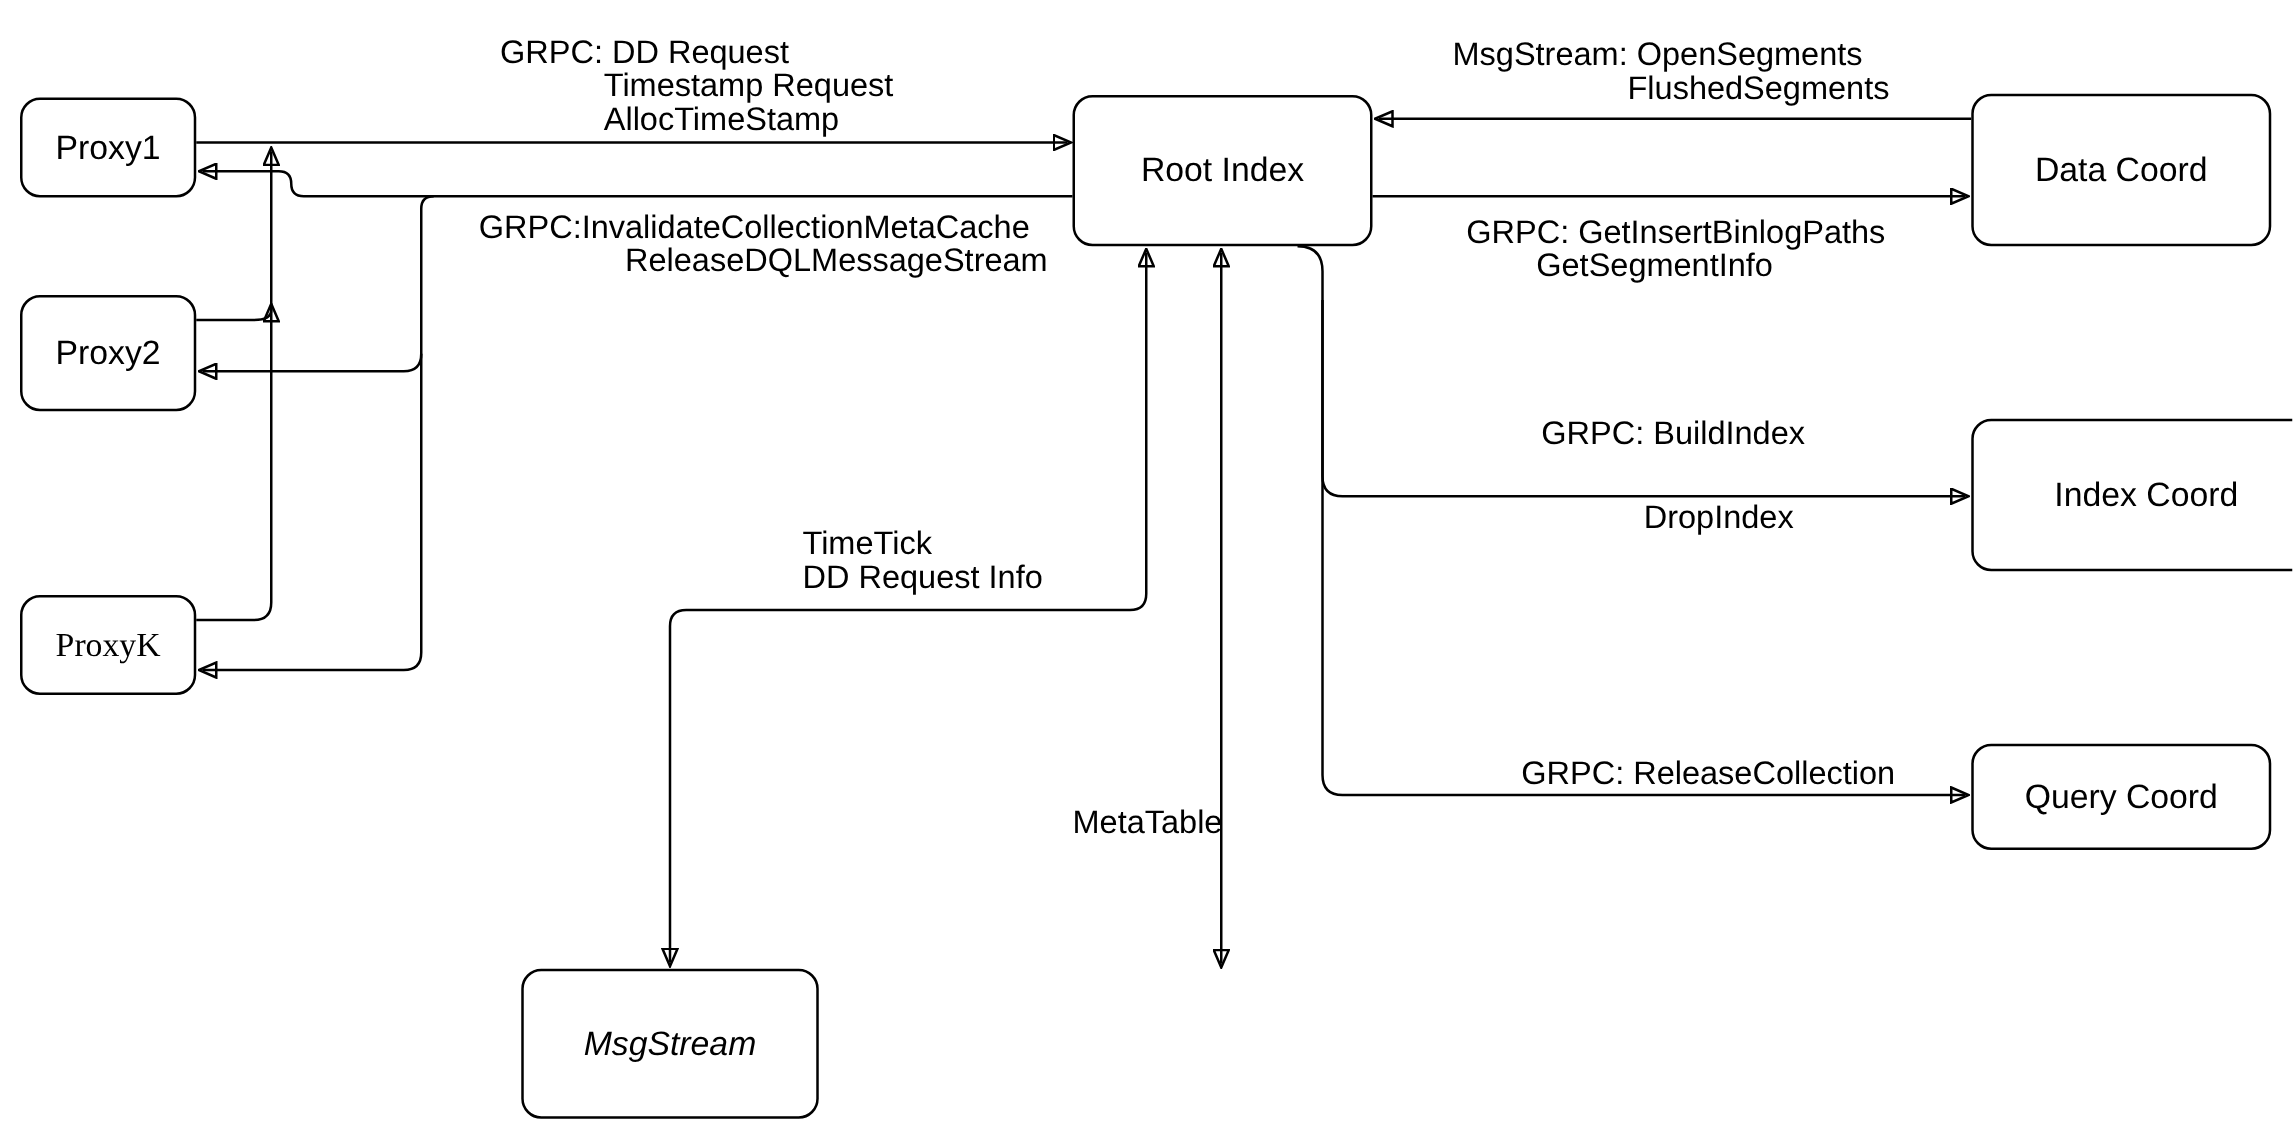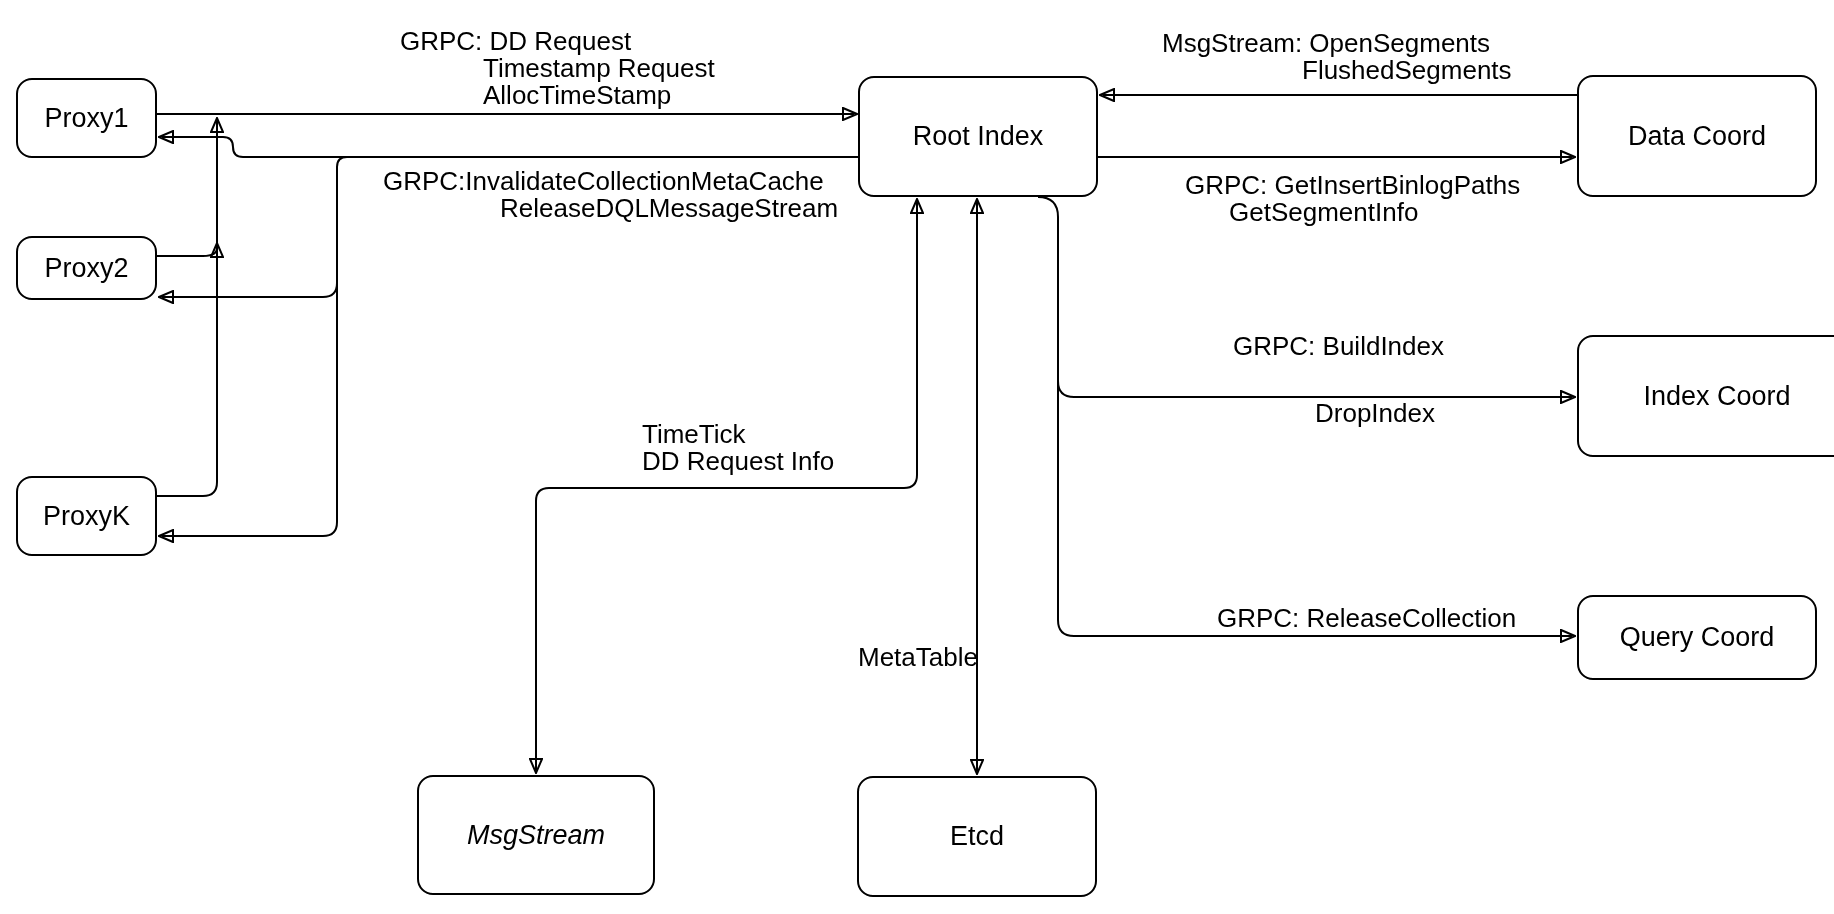--- a/index.html
+++ b/index.html
@@ -45,7 +45,7 @@
   #lbl-rtp-2{left:460px;top:195px;margin-left:40px;}
   #lbl-dtr-1{left:1162px;top:30px;}
   #lbl-dtr-2{left:1302px;top:57px;}
-  #lbl-rtd-1{left:1173px;top:172px;margin-left:12px;}
+  #lbl-rtd-1{left:1173px;top:172px;}
   #lbl-rtd-2{left:1229px;top:199px;}
   #lbl-rti-1{left:1233px;top:333px;}
   #lbl-rti-2{left:1315px;top:360px;margin-top:40px;}

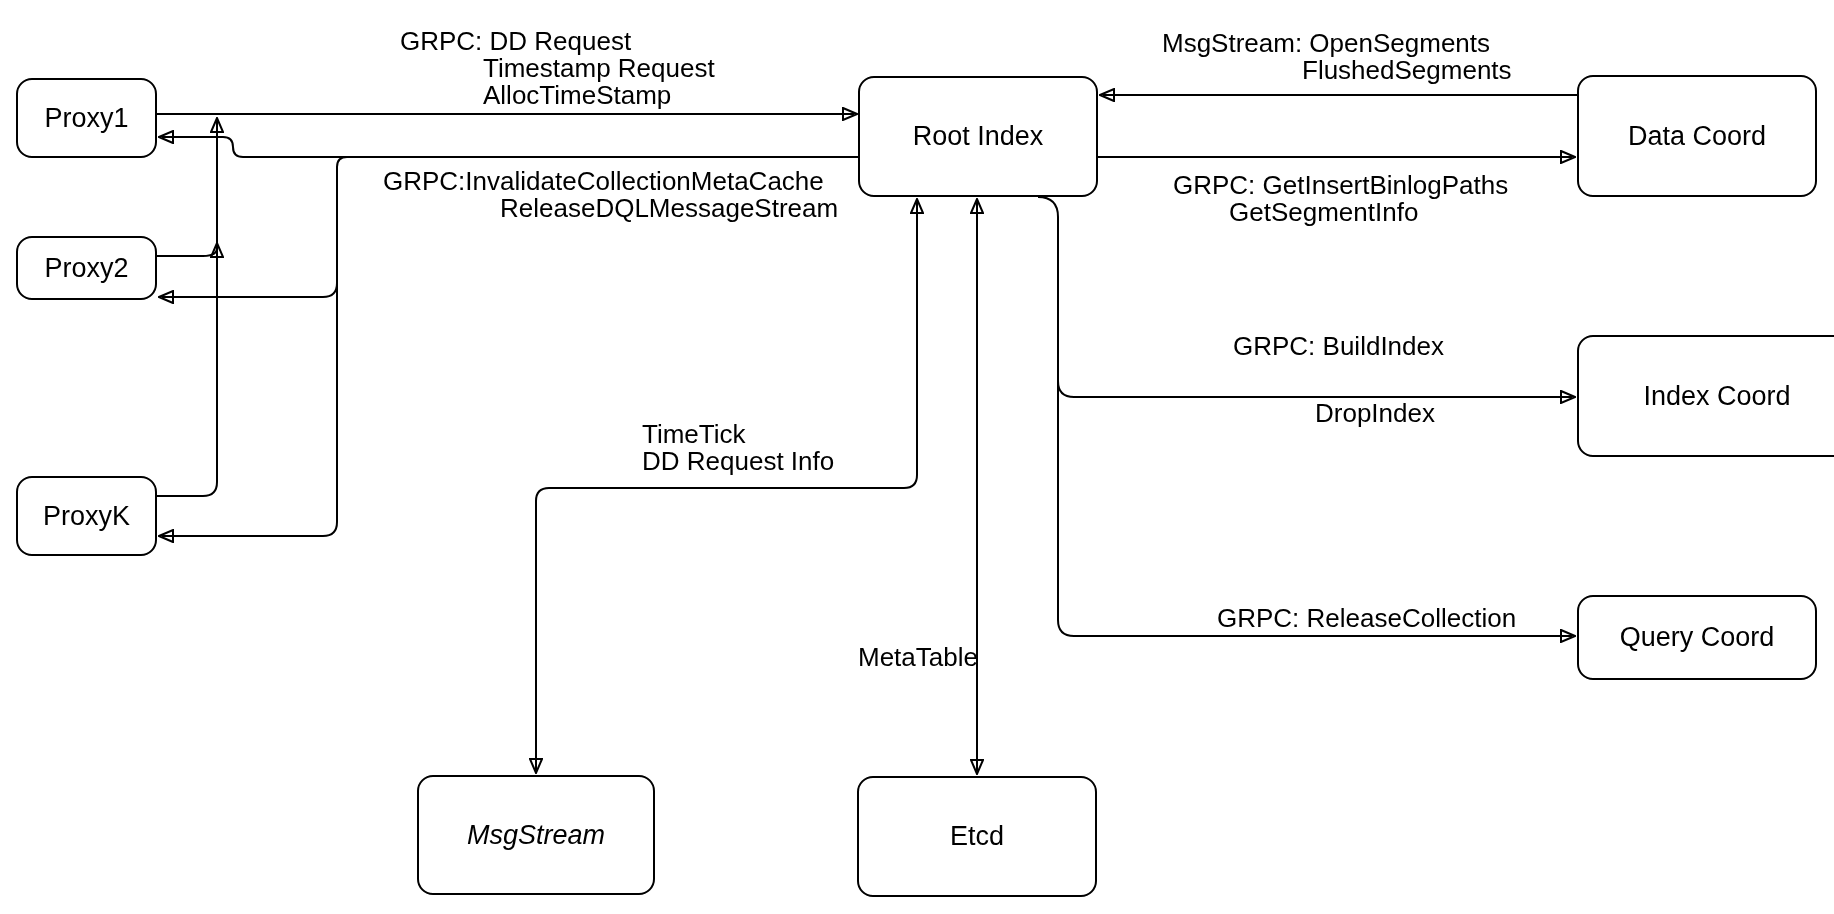--- a/index.html
+++ b/index.html
@@ -29,7 +29,7 @@
   }
   
   #node-proxy1{left:16px;top:78px;width:141px;height:80px;}
-  #node-proxy2{left:16px;top:236px;width:141px;height:64px;}
+  #node-proxy2{left:16px;top:236px;width:141px;height:93px;}
   #node-proxyk{left:16px;top:476px;width:141px;height:80px;}
   #node-root  {left:858px;top:76px;width:240px;height:121px;}
   #node-data  {left:1577px;top:75px;width:240px;height:122px;}

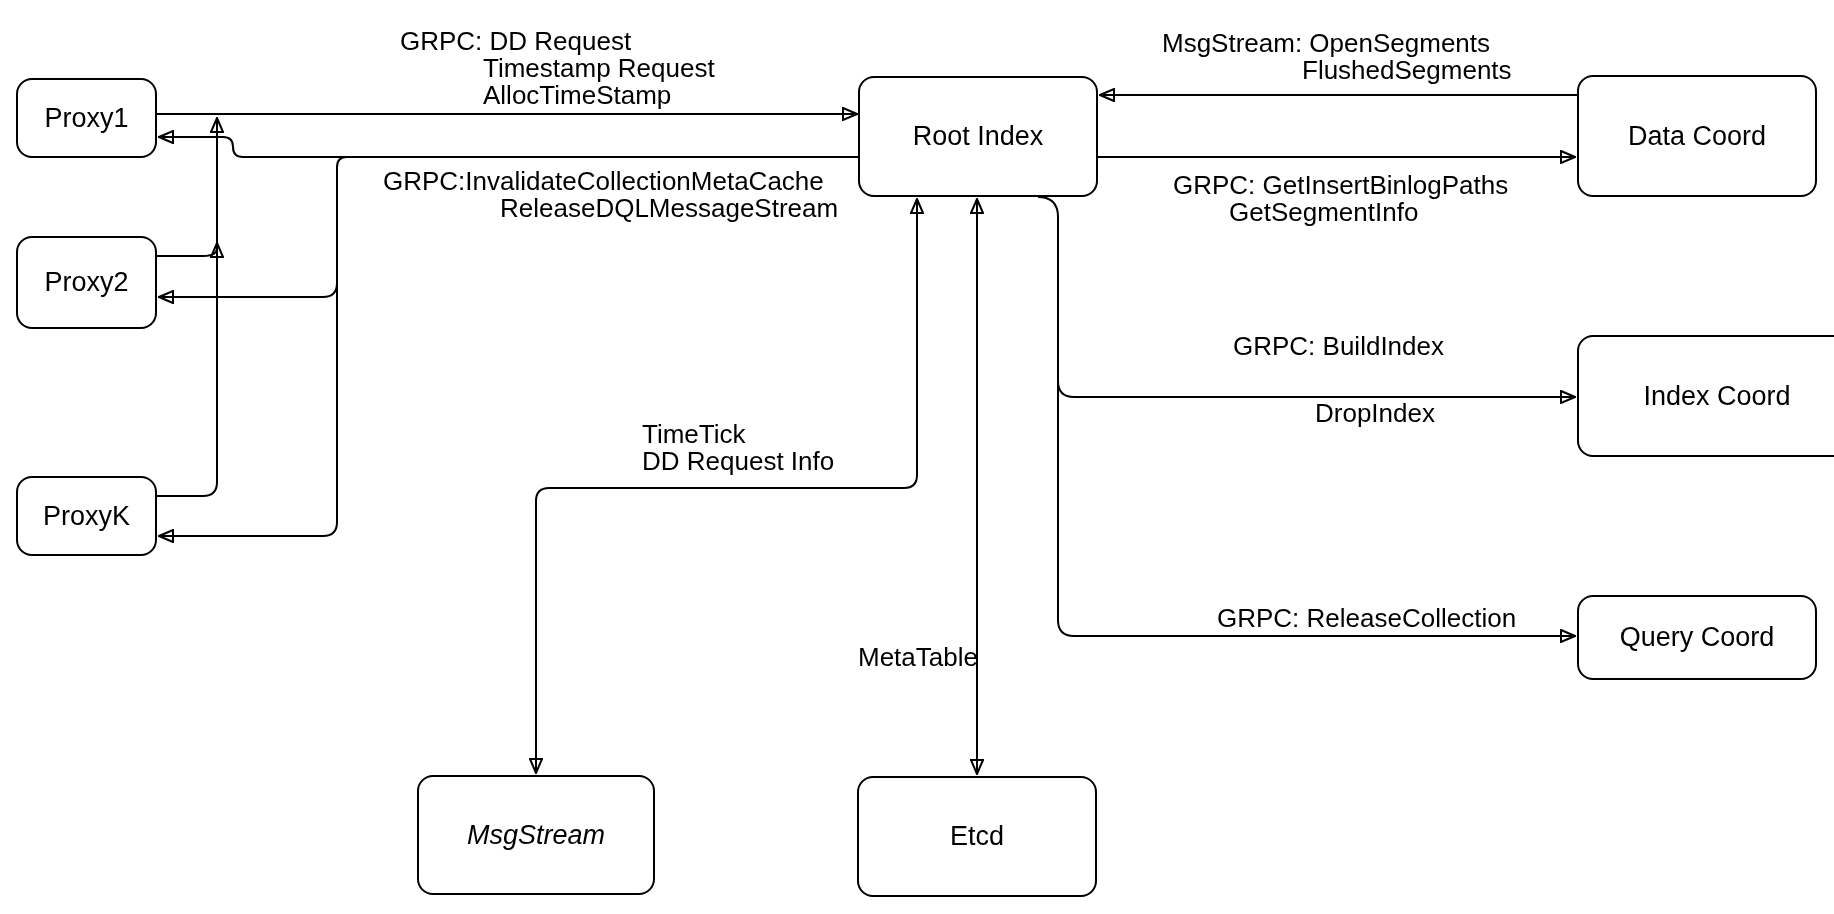--- a/index.html
+++ b/index.html
@@ -30,7 +30,7 @@
   
   #node-proxy1{left:16px;top:78px;width:141px;height:80px;}
   #node-proxy2{left:16px;top:236px;width:141px;height:93px;}
-  #node-proxyk{left:16px;top:476px;width:141px;height:80px;}
+  #node-proxyk{left:16px;top:476px;width:141px;height:80px;font-family:Liberation Serif, serif;}
   #node-root  {left:858px;top:76px;width:240px;height:121px;}
   #node-data  {left:1577px;top:75px;width:240px;height:122px;}
   #node-index {left:1577px;top:335px;width:280px;height:122px;}

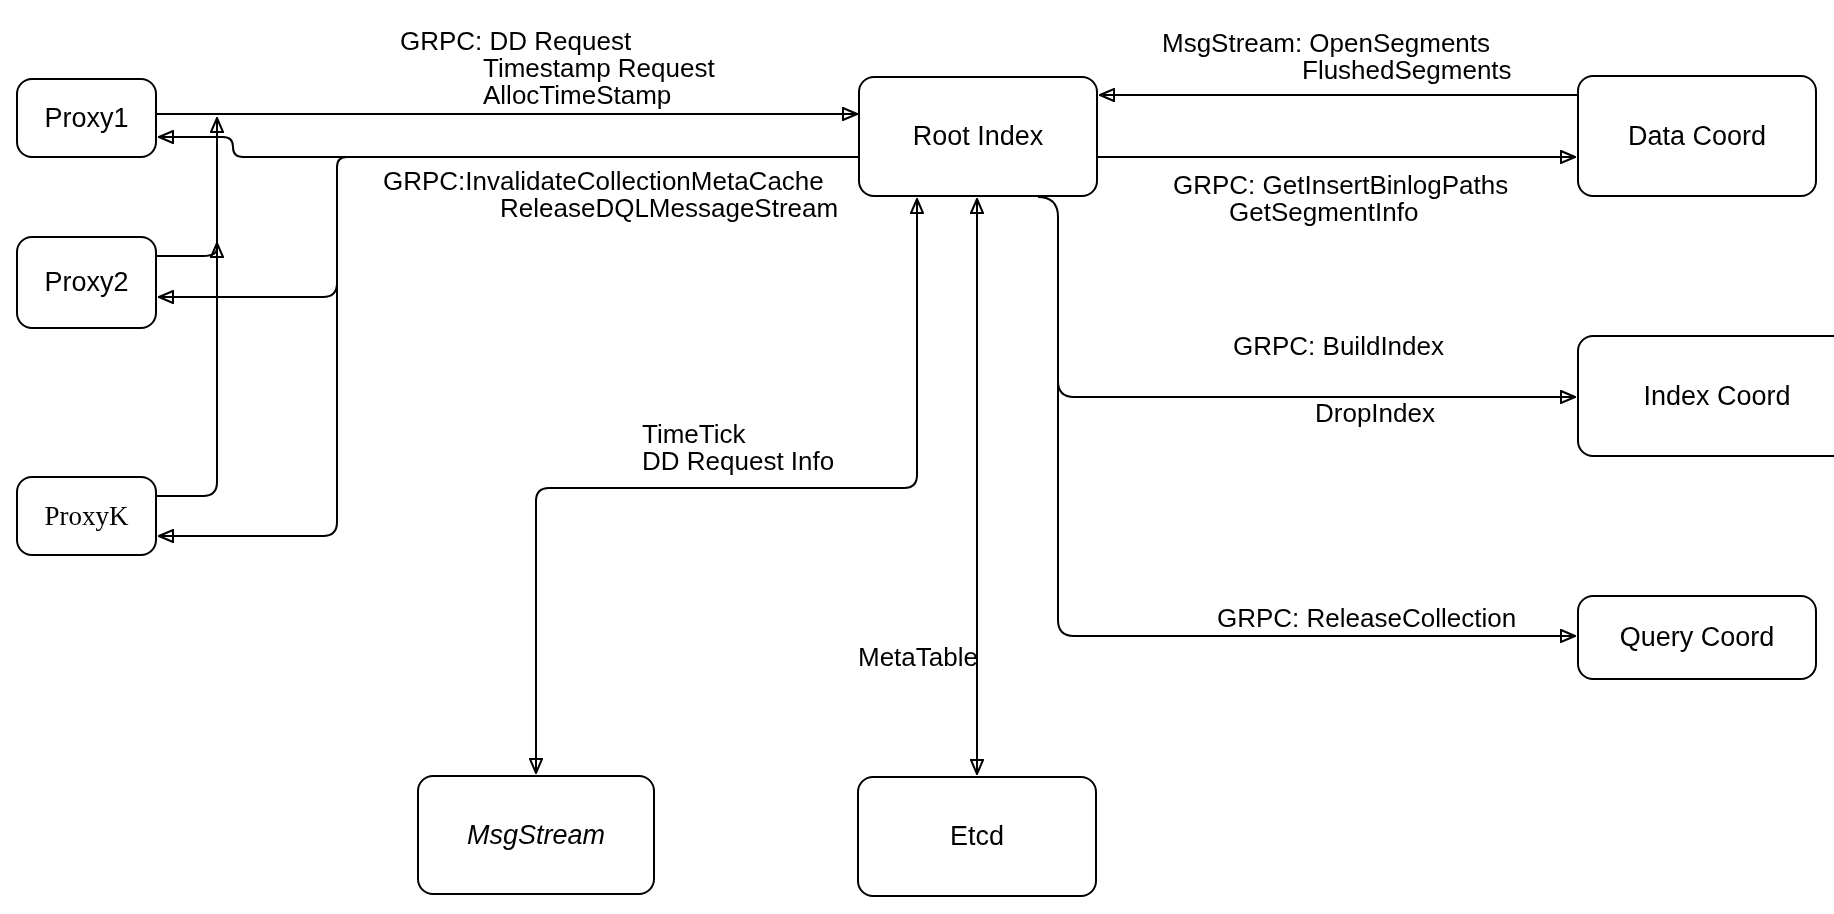--- a/index.html
+++ b/index.html
@@ -107,9 +107,6 @@
   <div class="node" id="node-msg">
     <span>MsgStream</span>
   </div>
-  <div class="node" id="node-etcd">
-    <span>Etcd</span>
-  </div>
 
   <div class="elabel" id="lbl-ptr-1">GRPC: DD Request</div>
   <div class="elabel" id="lbl-ptr-2">Timestamp Request</div>

